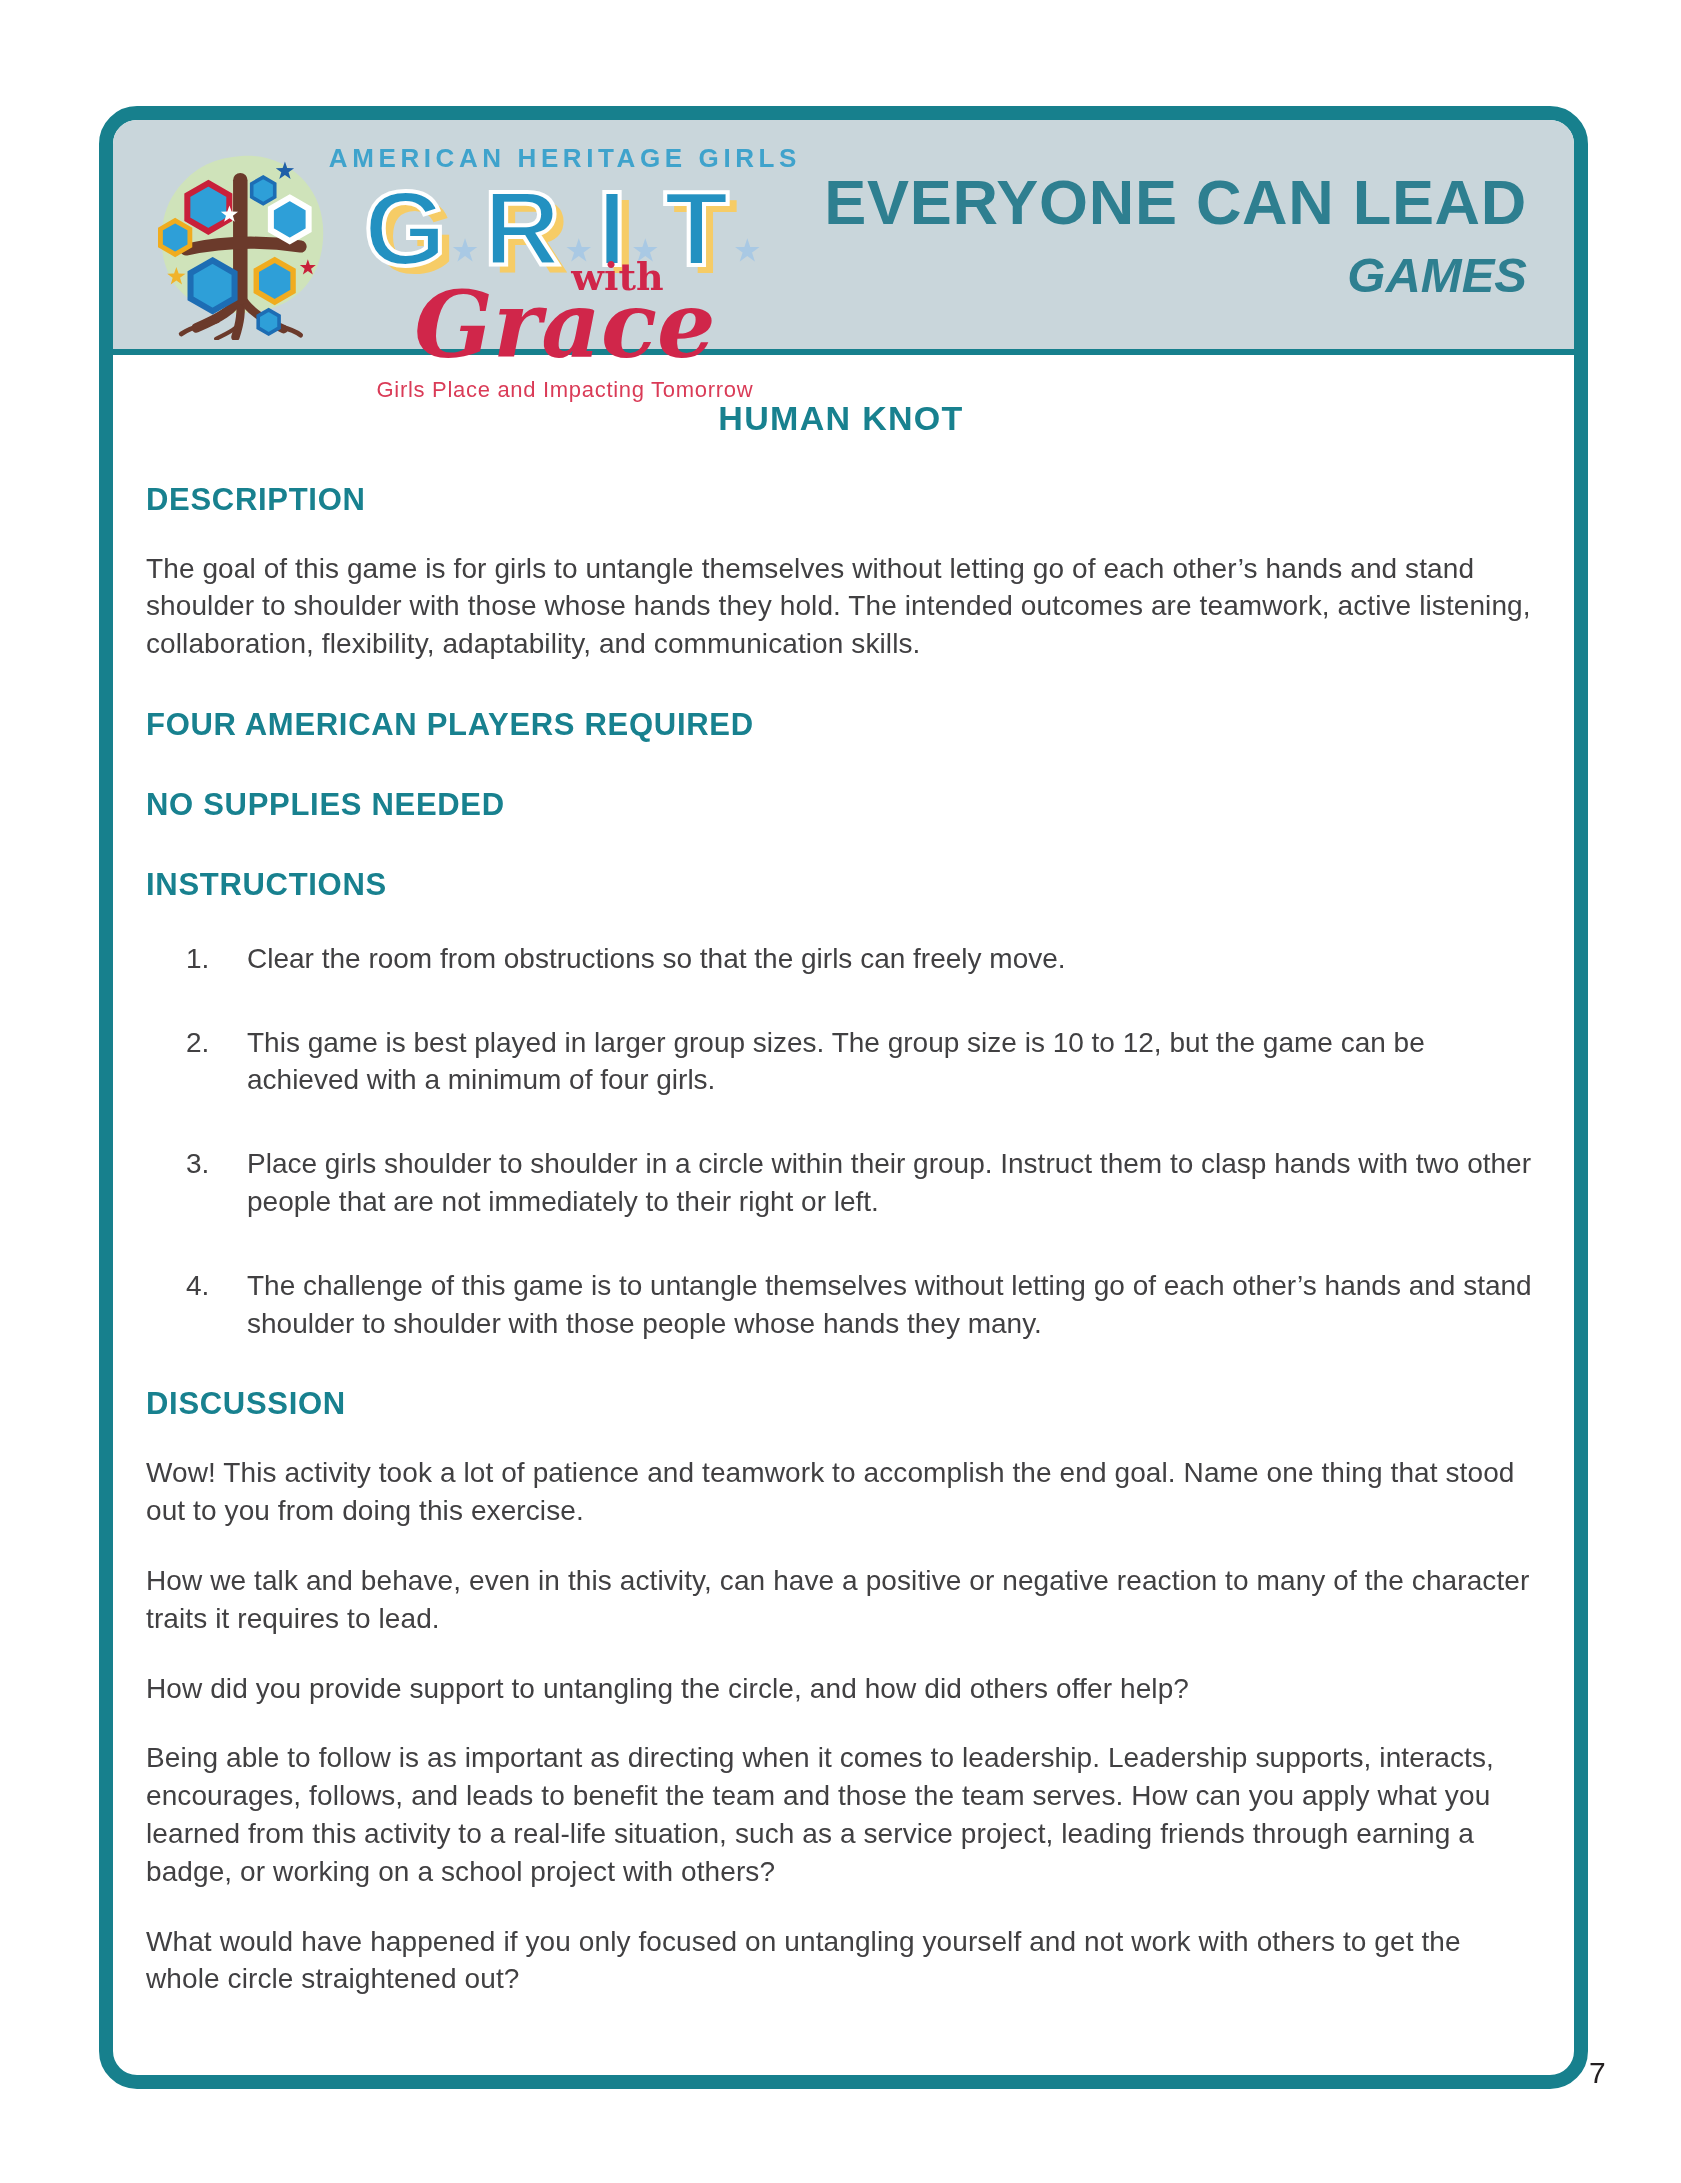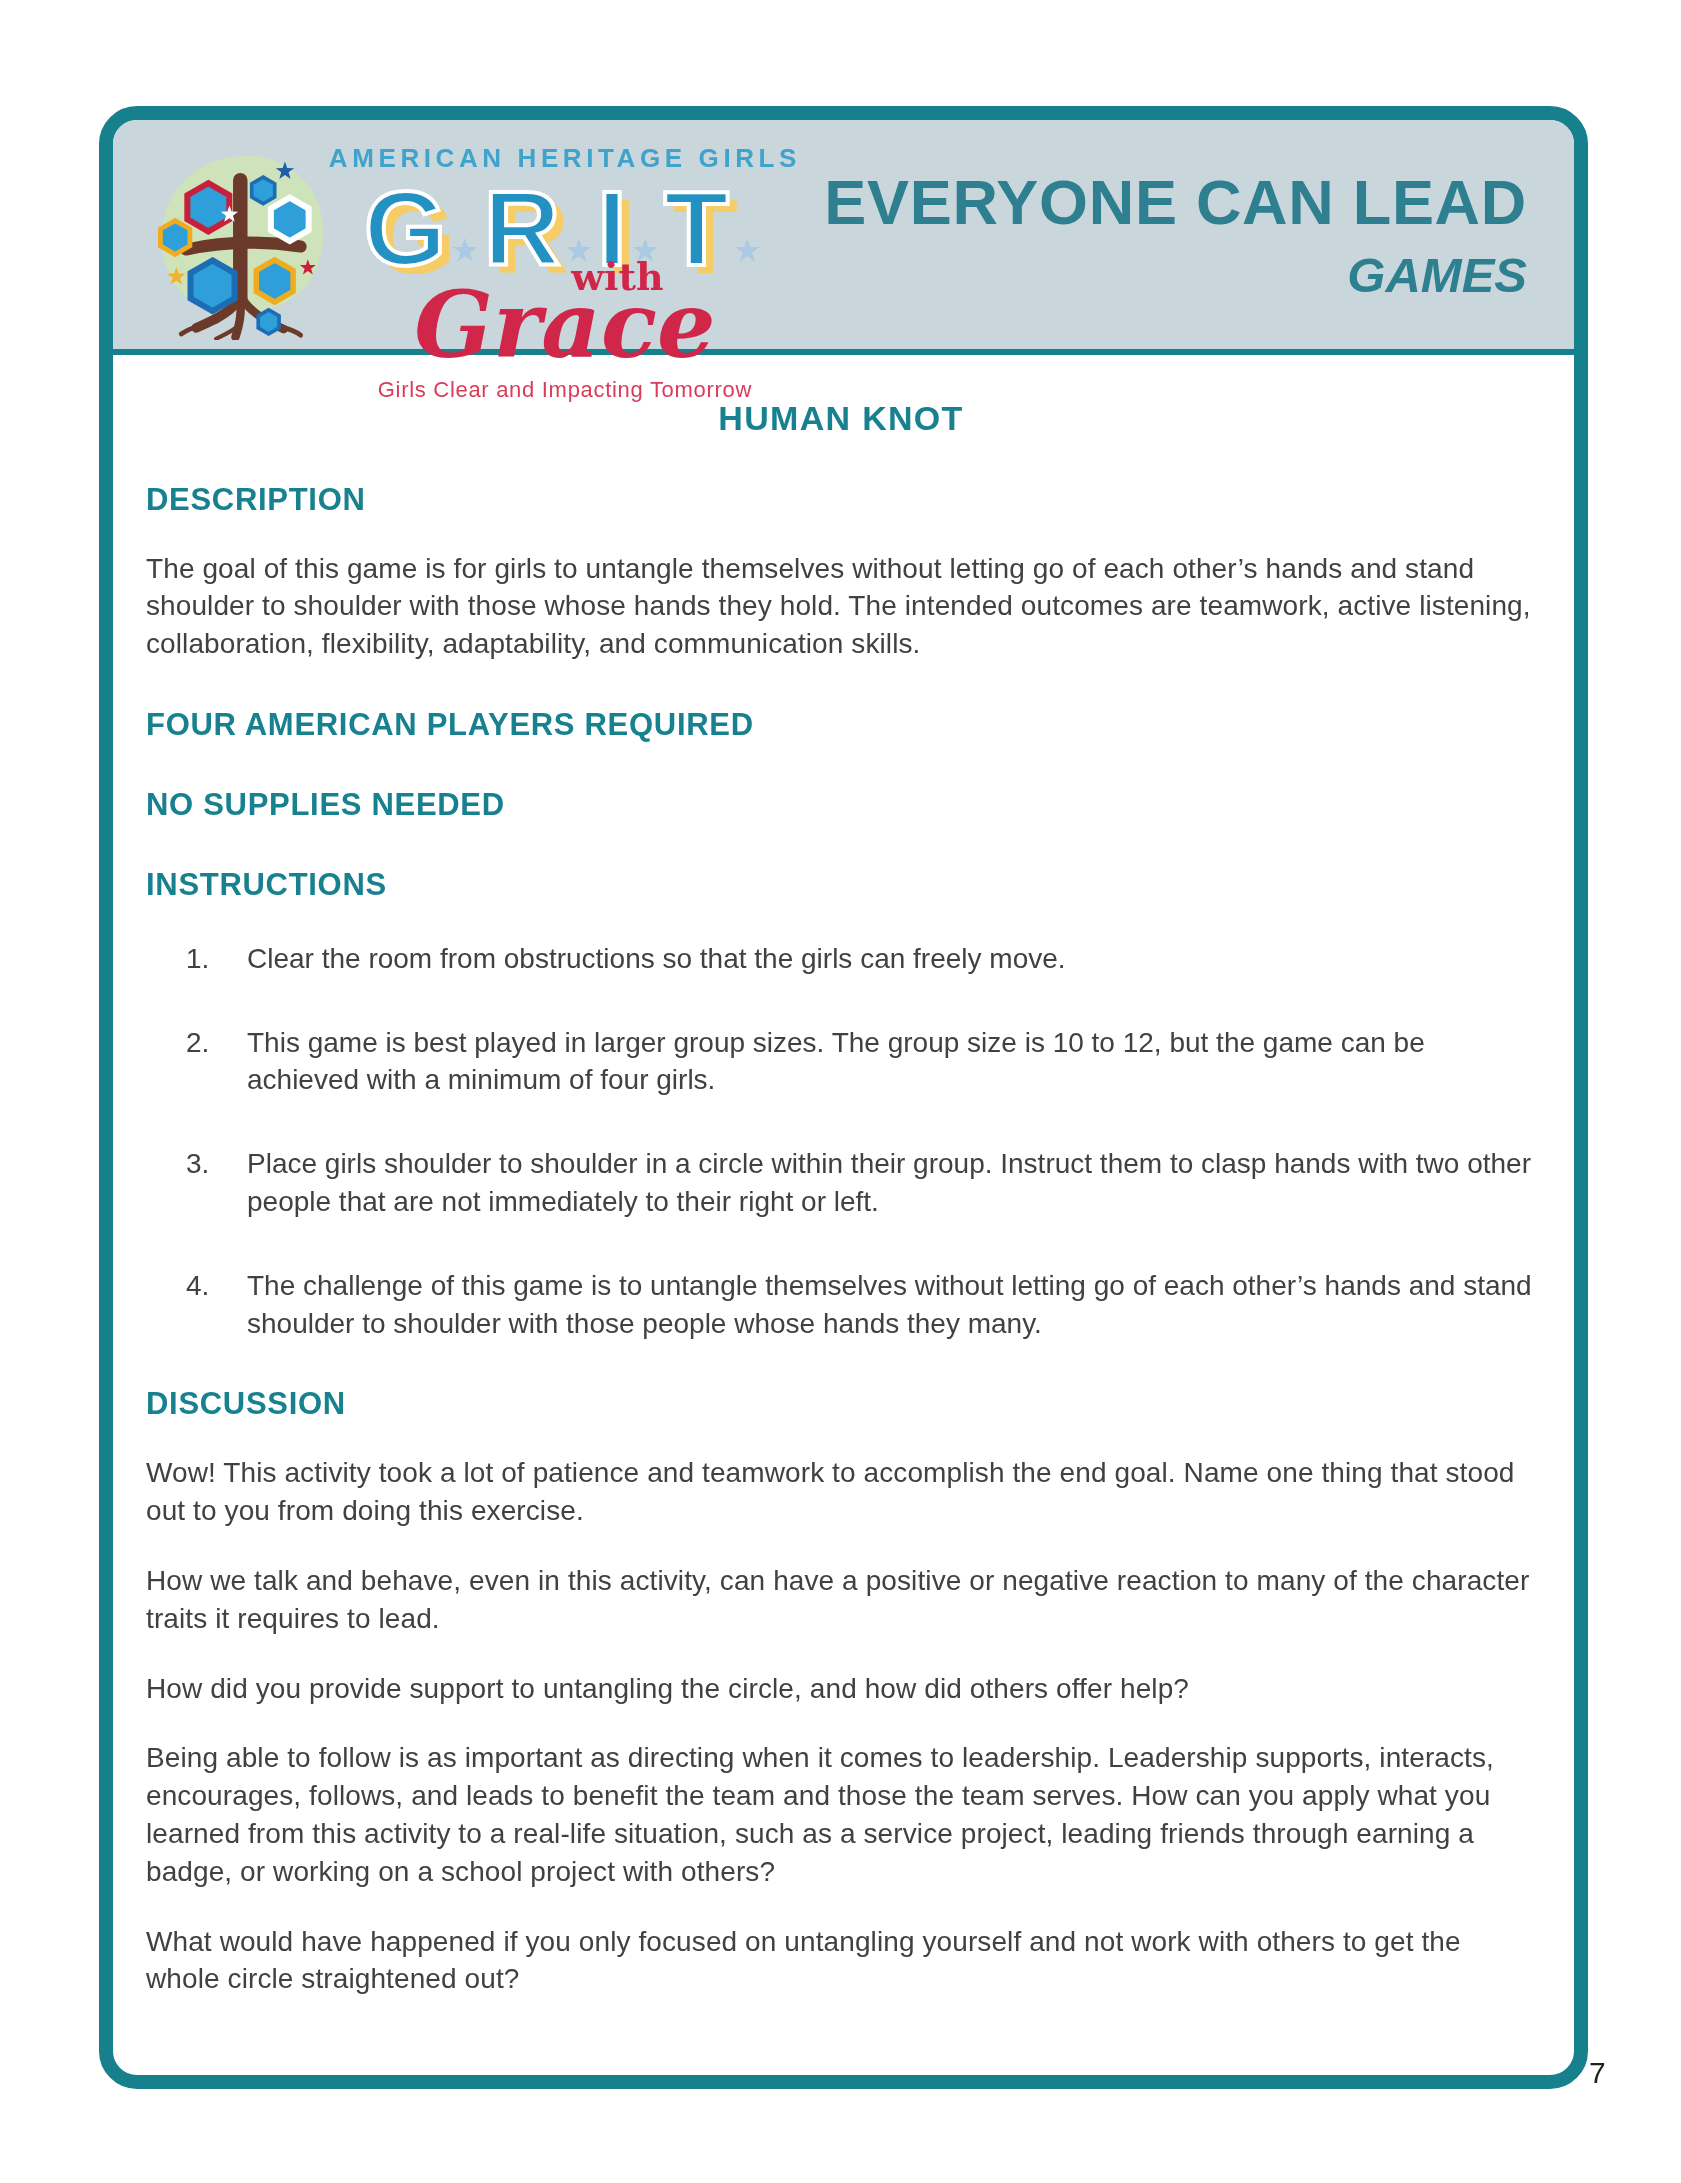--- a/index.html
+++ b/index.html
@@ -121,7 +121,7 @@
           <span class="with">with</span>
           <span class="grace">Grace</span>
         </div>
-        <div class="tagline">Girls Clear and Impacting Tomorrow</div>
+        <div class="tagline">Girls Place and Impacting Tomorrow</div>
       </div>
     </div>
     <div class="title-block">

